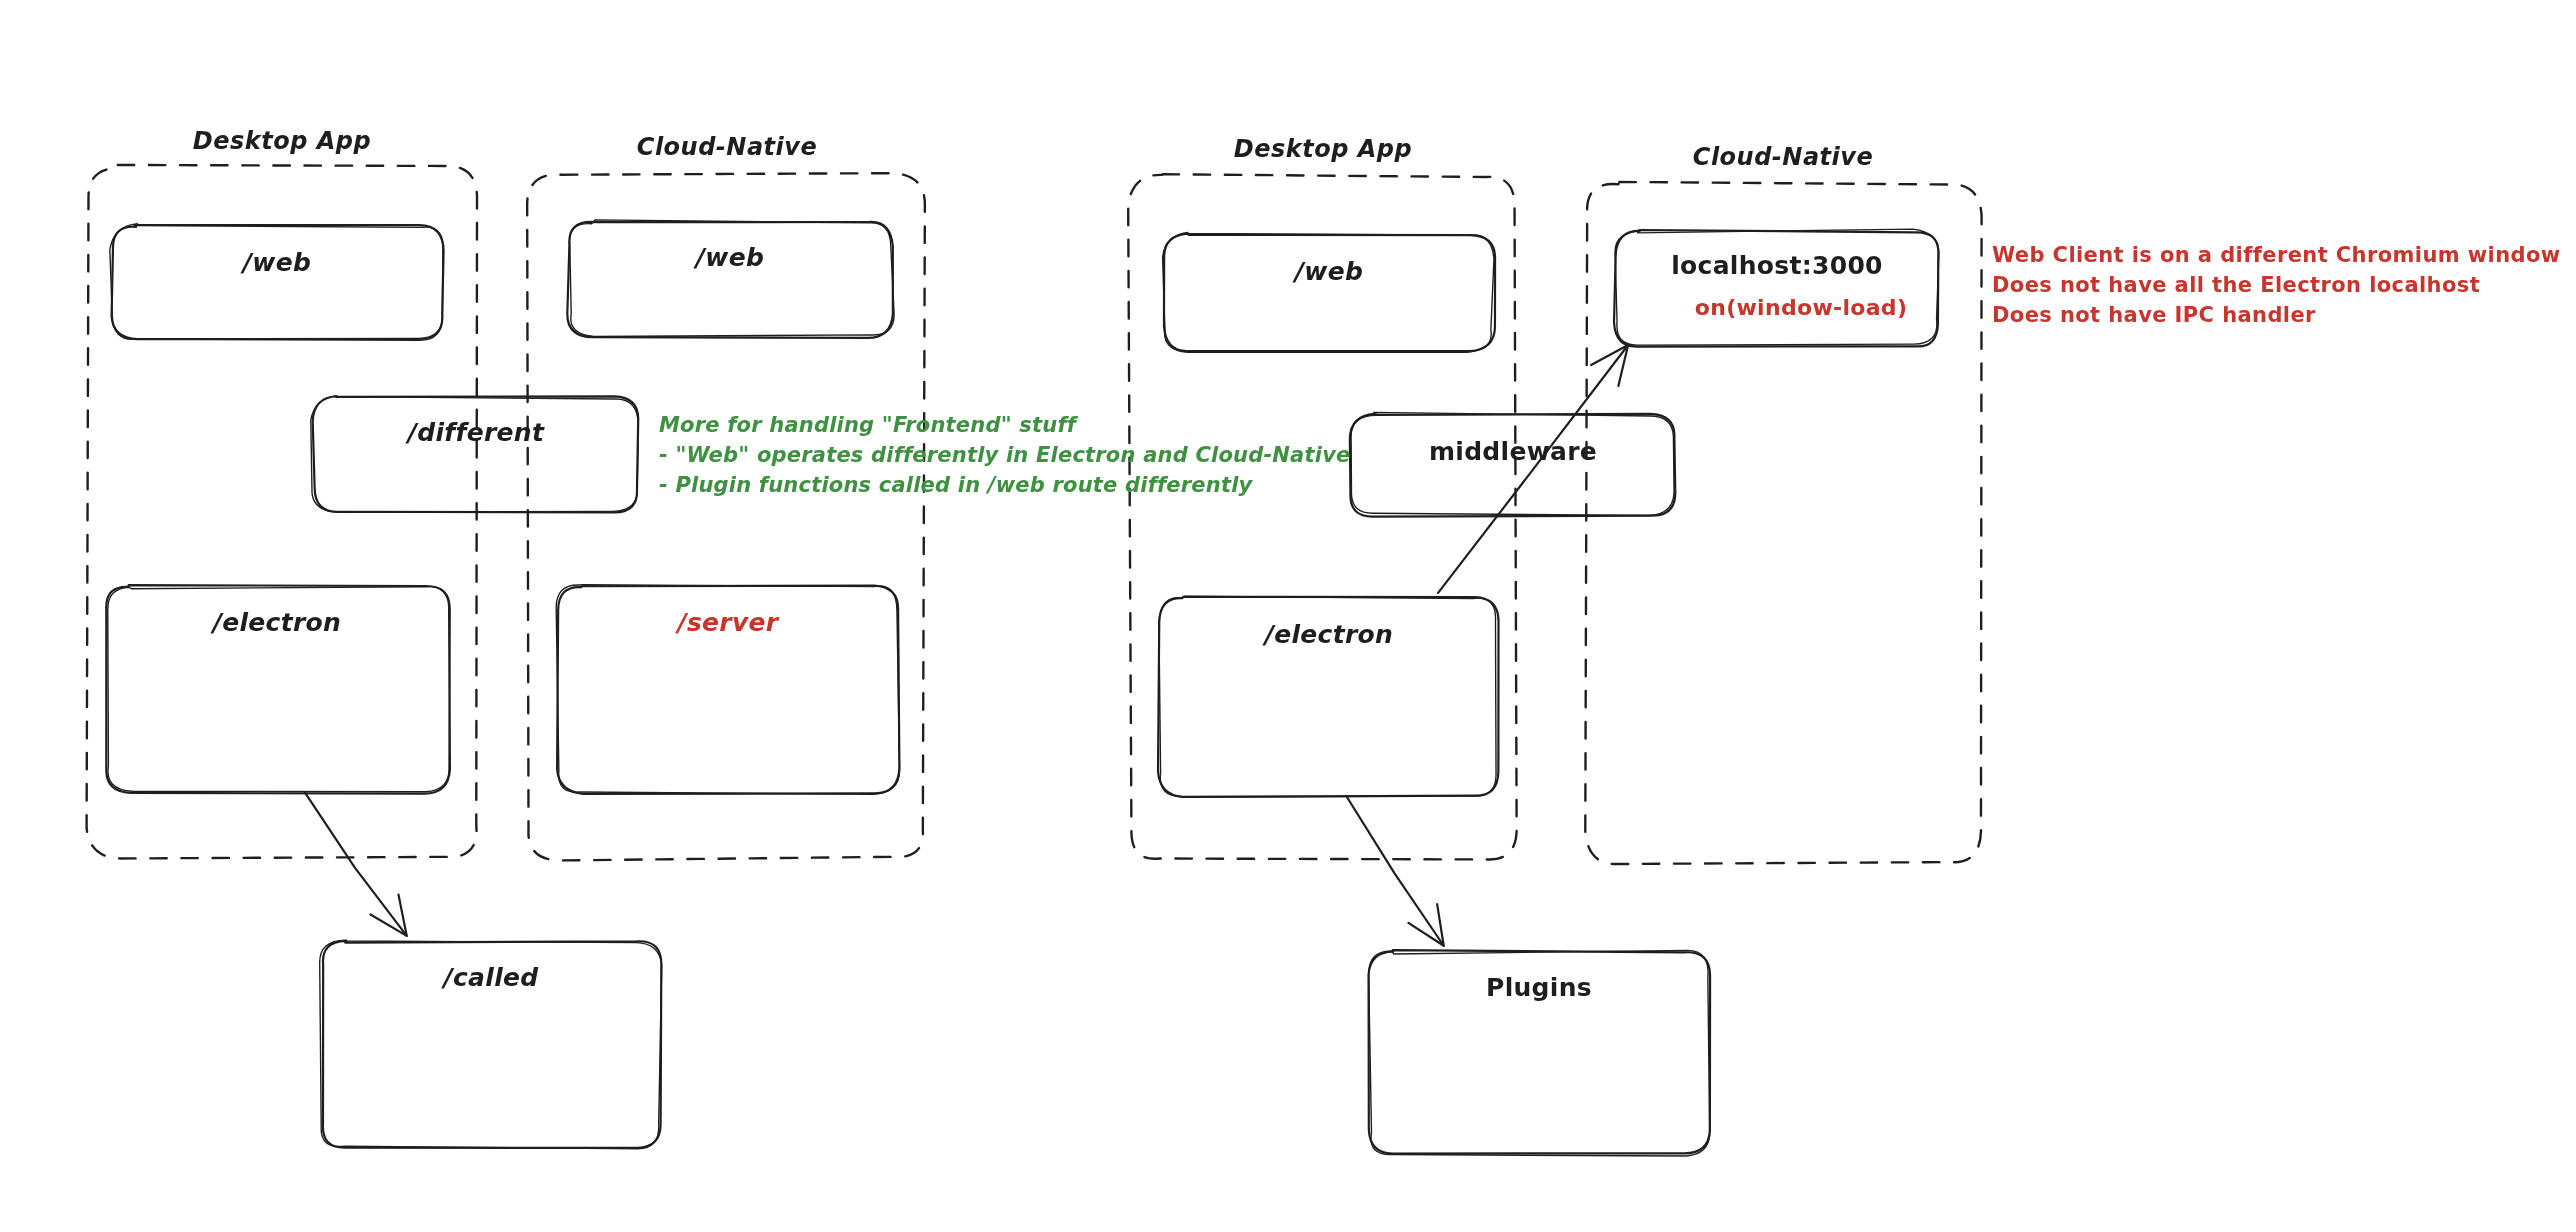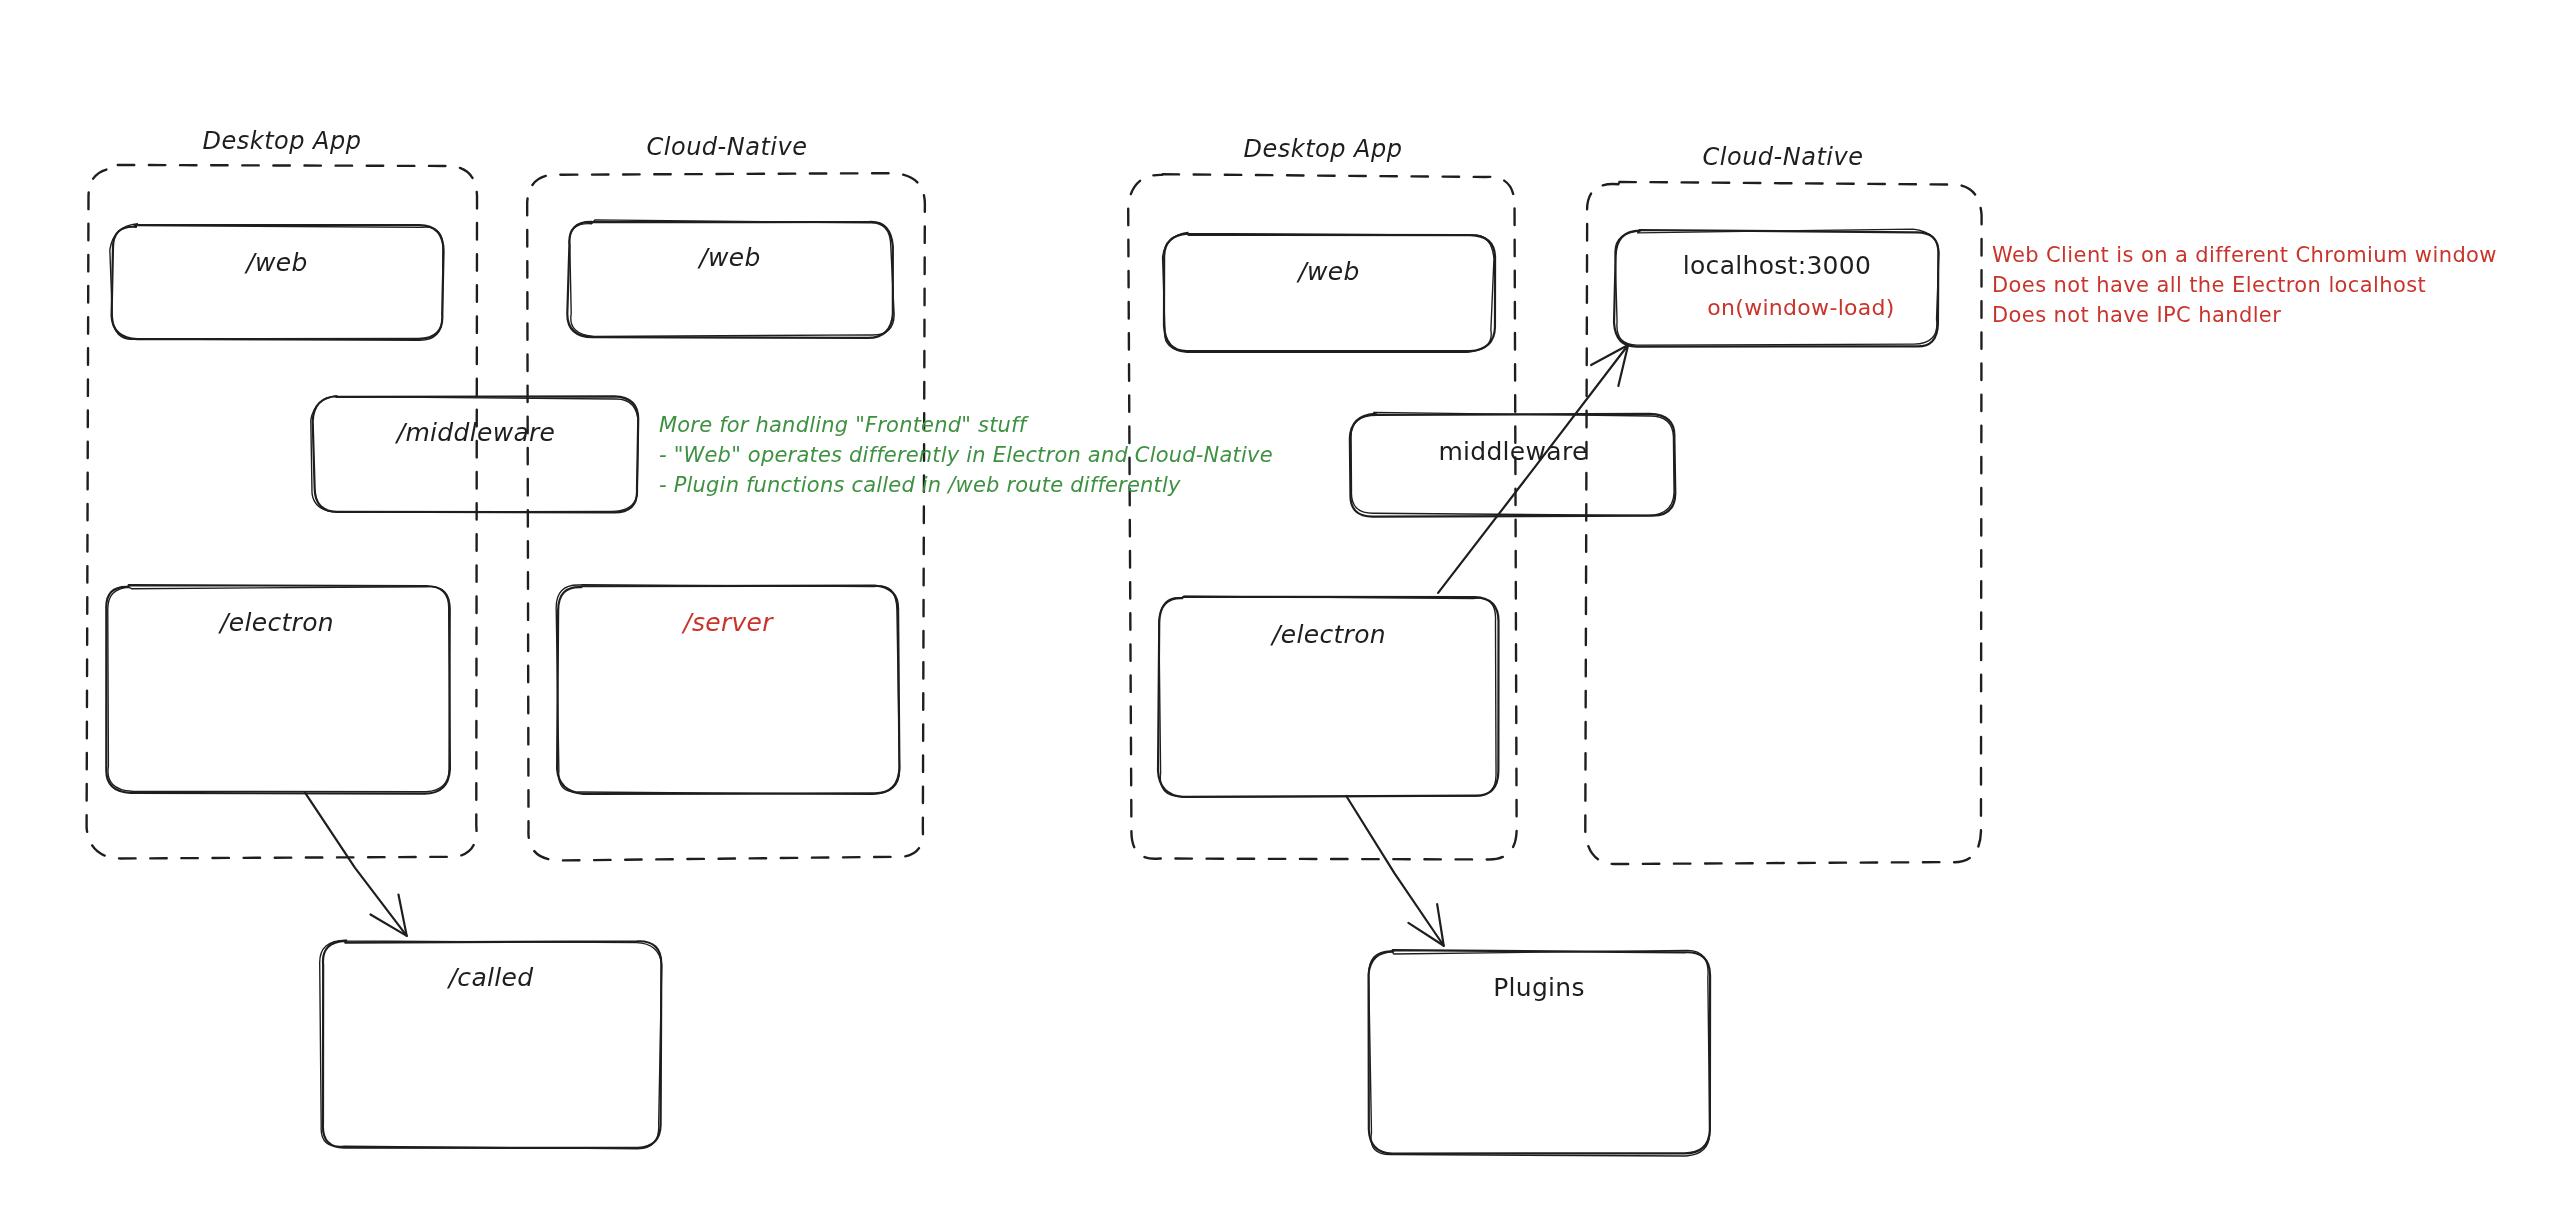--- a/index.html
+++ b/index.html
@@ -19,6 +19,7 @@
     inset: 0;
     width: 2151px;
     height: 1232px;
+    font-weight: bold;
   }
   .layer {
     position: absolute;

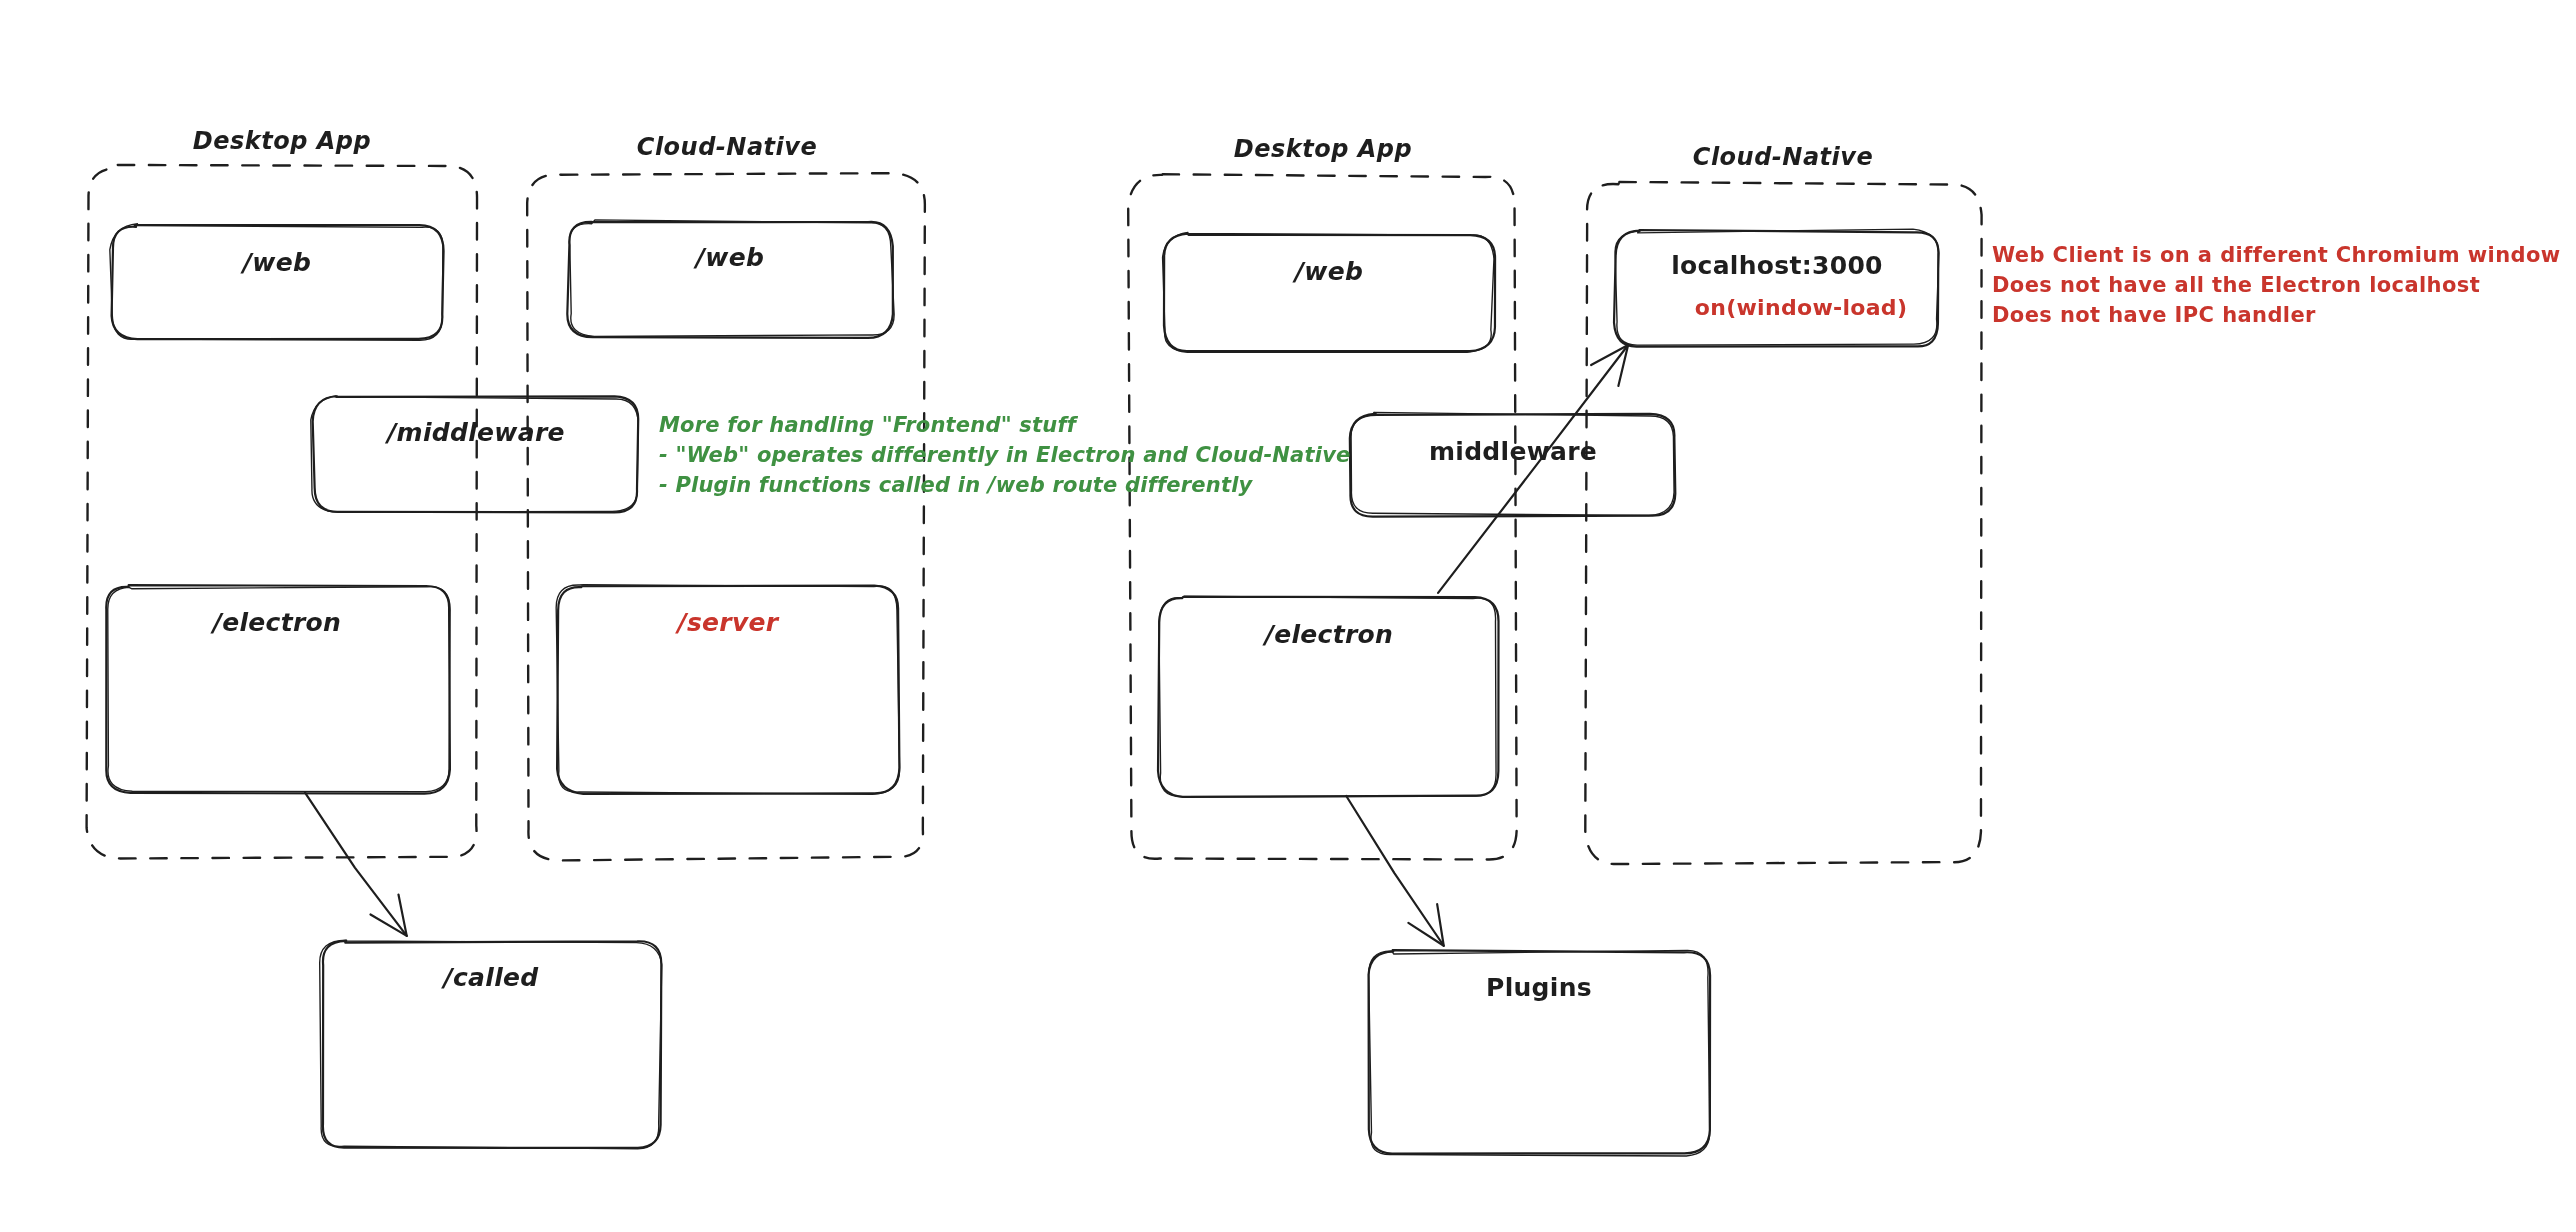--- a/index.html
+++ b/index.html
@@ -112,7 +112,7 @@
       <div class="group-label" style="left: 727px; top: 133px;">Cloud-Native</div>
       <div class="node-label" style="left: 277px; top: 248px;">/web</div>
       <div class="node-label" style="left: 730px; top: 243px;">/web</div>
-      <div class="node-label" style="left: 476px; top: 418px;">/middleware</div>
+      <div class="node-label" style="left: 476px; top: 418px;">/different</div>
       <div class="node-label" style="left: 277px; top: 608px;">/electron</div>
       <div class="node-label red" style="left: 728px; top: 608px;">/server</div>
       <div class="node-label" style="left: 491px; top: 963px;">/called</div>

